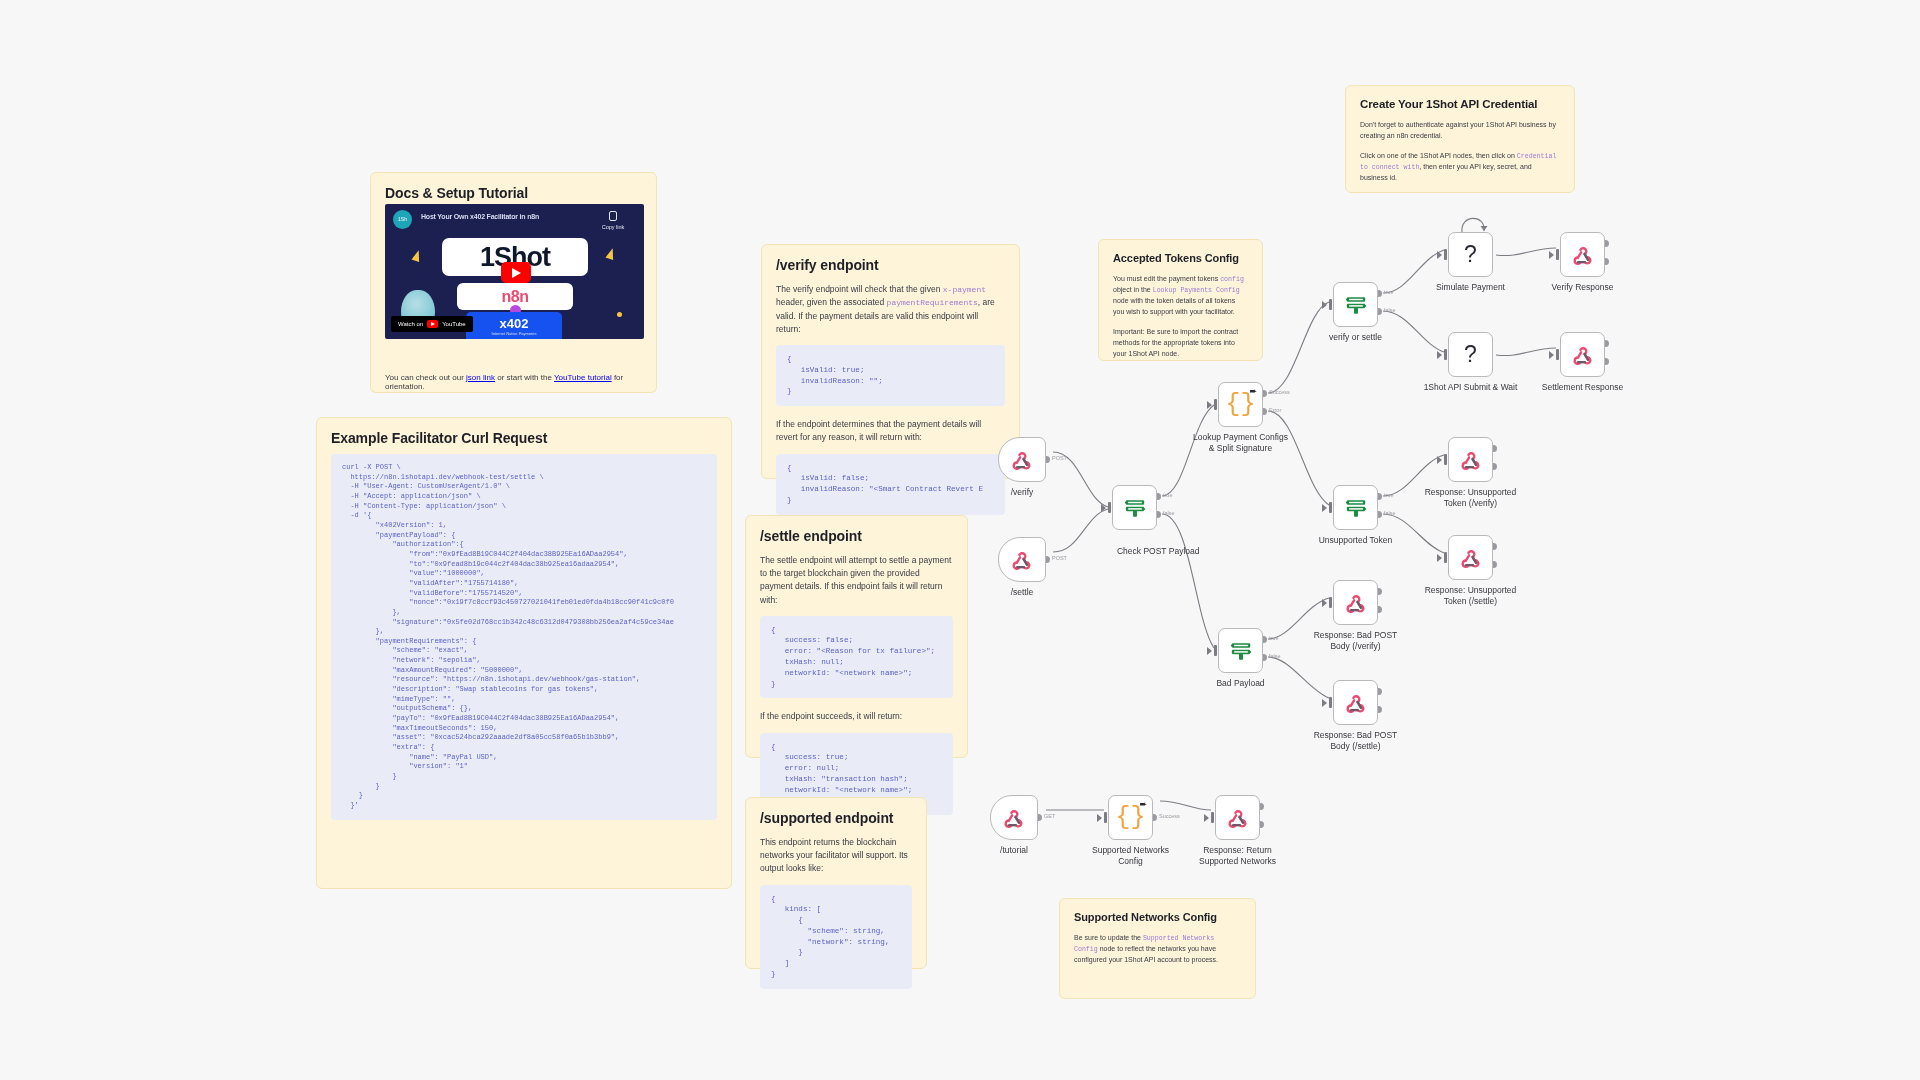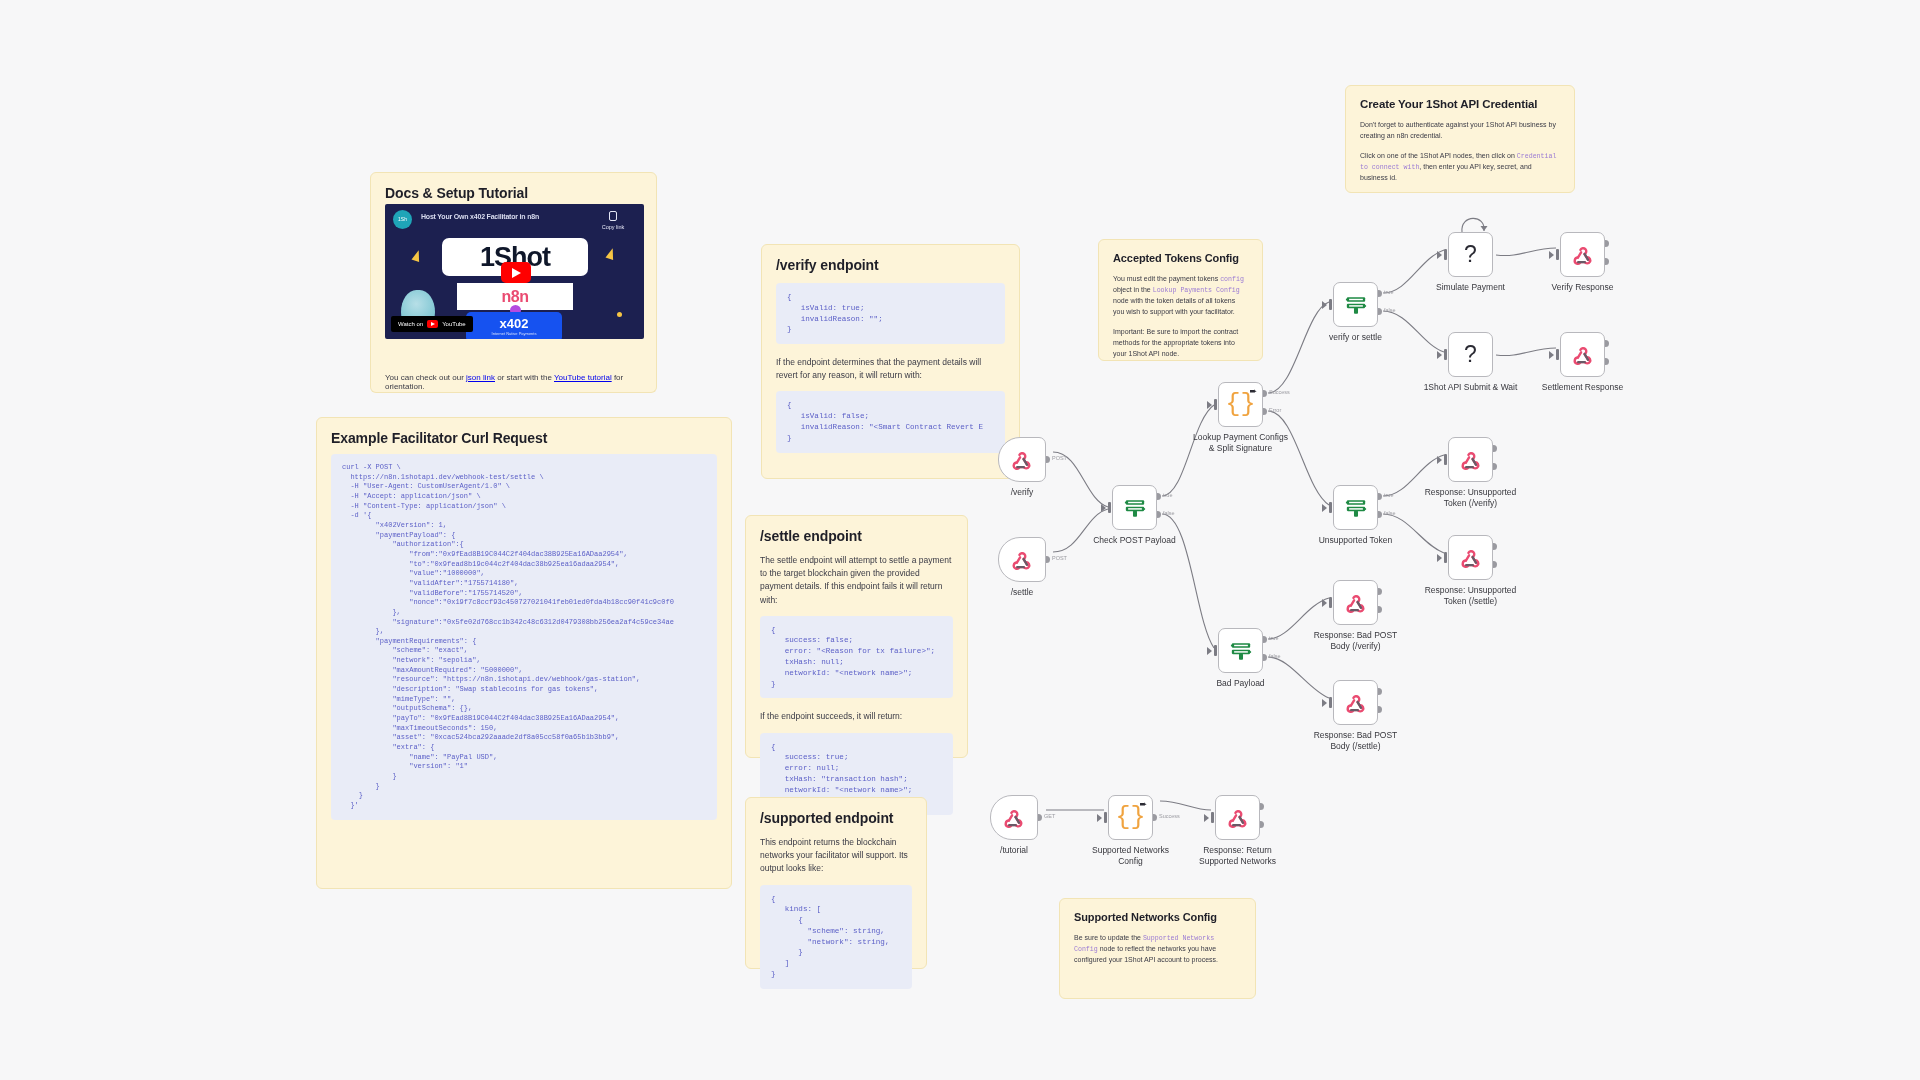--- a/index.html
+++ b/index.html
@@ -124,7 +124,7 @@
   .video .n8nbox {
     position: absolute; left: 72px; top: 79px;
     width: 116px; height: 27px;
-    background: #fff; border-radius: 0;
+    background: #fff; border-radius: 6px;
     text-align: center; line-height: 27px;
     font-size: 16px; font-weight: 700; color: #ea4b71;
     letter-spacing: -0.5px;

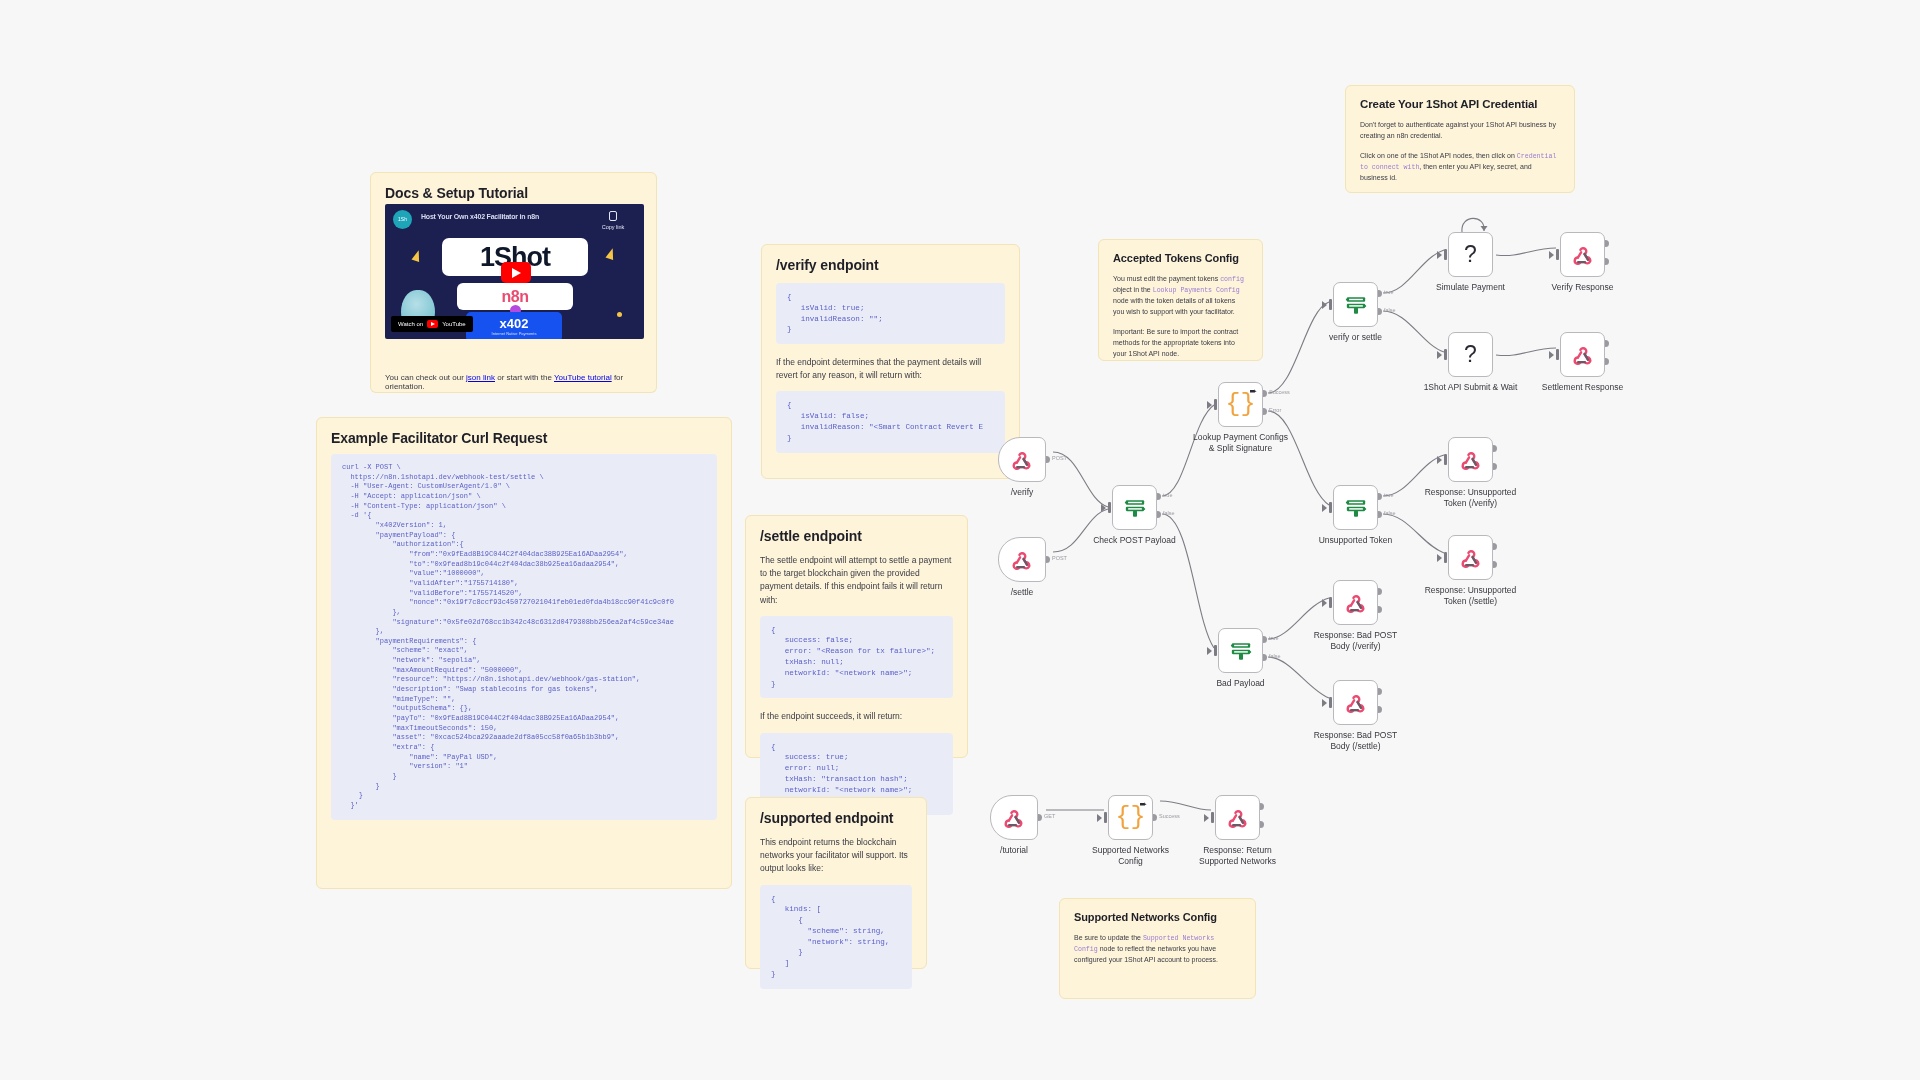--- a/index.html
+++ b/index.html
@@ -370,6 +370,7 @@
 
   <div class="sticky" id="sticky-verify">
     <h2>/verify endpoint</h2>
+    <p><span>The verify endpoint will check that the given </span><span class="code-inline">x-payment</span><span> header, given the associated </span><span class="code-inline">paymentRequirements</span><span>, are valid. If the payment details are valid this endpoint will return:</span></p>
     <div class="codeblock">{
    isValid: true;
    invalidReason: "";

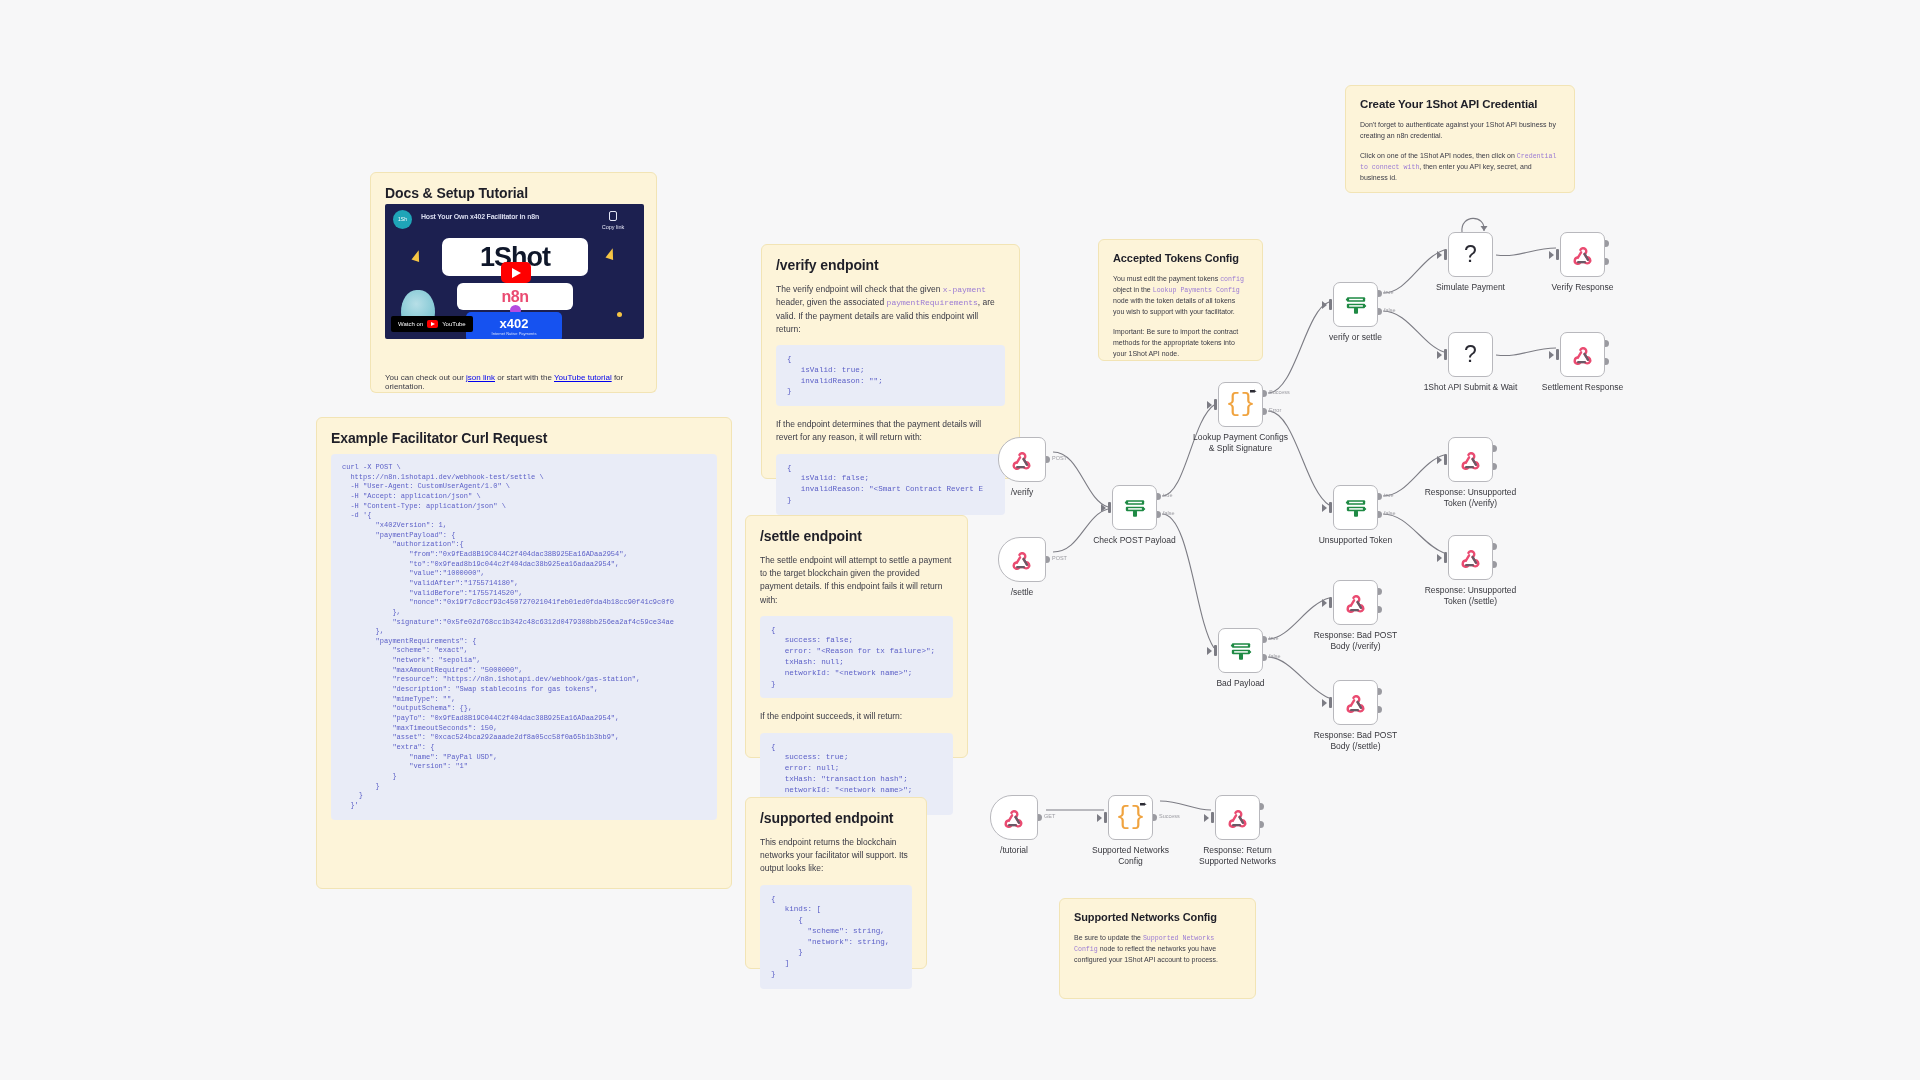--- a/index.html
+++ b/index.html
@@ -479,7 +479,7 @@
       <div class="port-label" style="left: 1163px; top: 492px;">true</div>
       <div class="port" style="left: 1154px; top: 511px;"></div>
       <div class="port-label" style="left: 1163px; top: 510px;">false</div>
-      <div class="node-label" style="left: 1134.5px; top: 535px;">
+      <div class="node-label" style="left: 1134.5px; top: 546px; text-align: right;">
         <div>Check POST Payload</div>
       </div>
       <div class="node sq" style="left: 1112px; top: 485px;">

